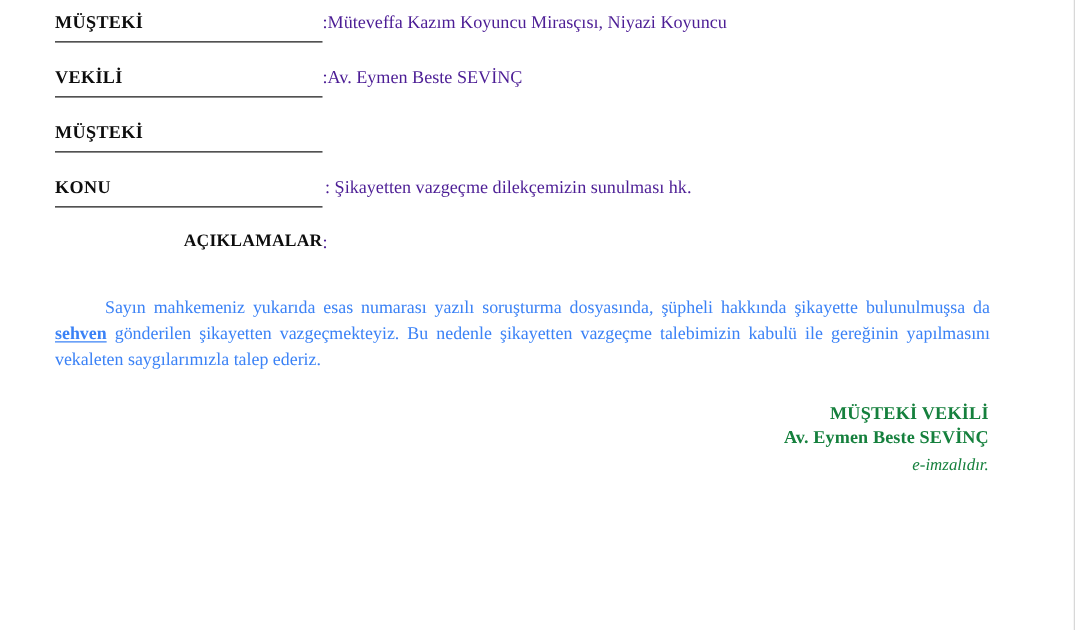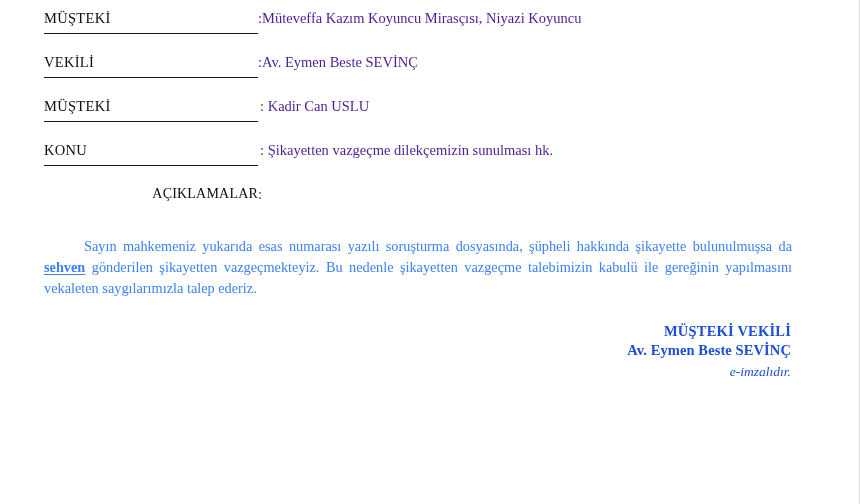--- a/index.html
+++ b/index.html
@@ -49,7 +49,7 @@
   }
   .field-label {
     font-family: "Liberation Serif", serif;
-    font-weight: normal;
+    font-weight: bold;
     font-size: 14.5px;
     letter-spacing: 0.3px;
     line-height: 20px;

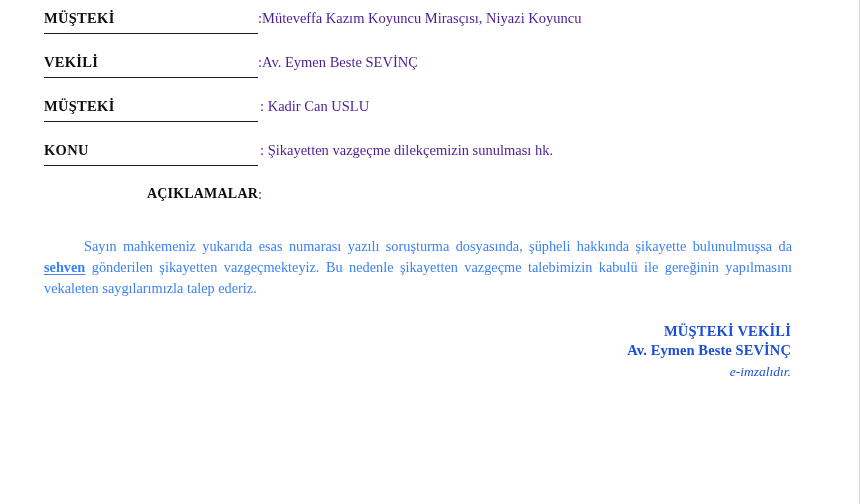--- a/index.html
+++ b/index.html
@@ -182,7 +182,6 @@
         <span class="field-label">MÜŞTEKİ</span>
         <div class="field-rule"></div>
       </div>
-      <span class="field-value indented">: Kadir Can USLU</span>
     </div>
 
     <div class="field-row" id="row-konu">

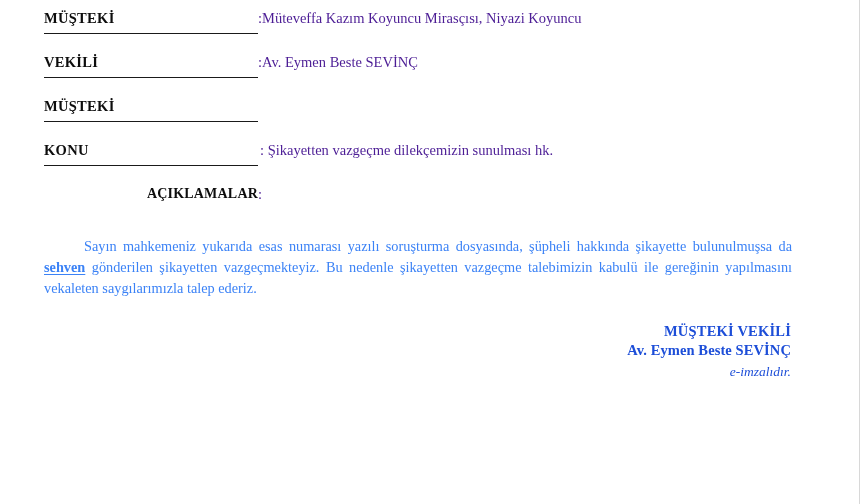--- a/index.html
+++ b/index.html
@@ -119,7 +119,7 @@
     top: 322px;
     text-align: right;
     font-family: "Liberation Serif", serif;
-    color: #1d4ed8;
+    color: #15803d;
   }
   #signature-block .sig-line-1 {
     font-weight: bold;

